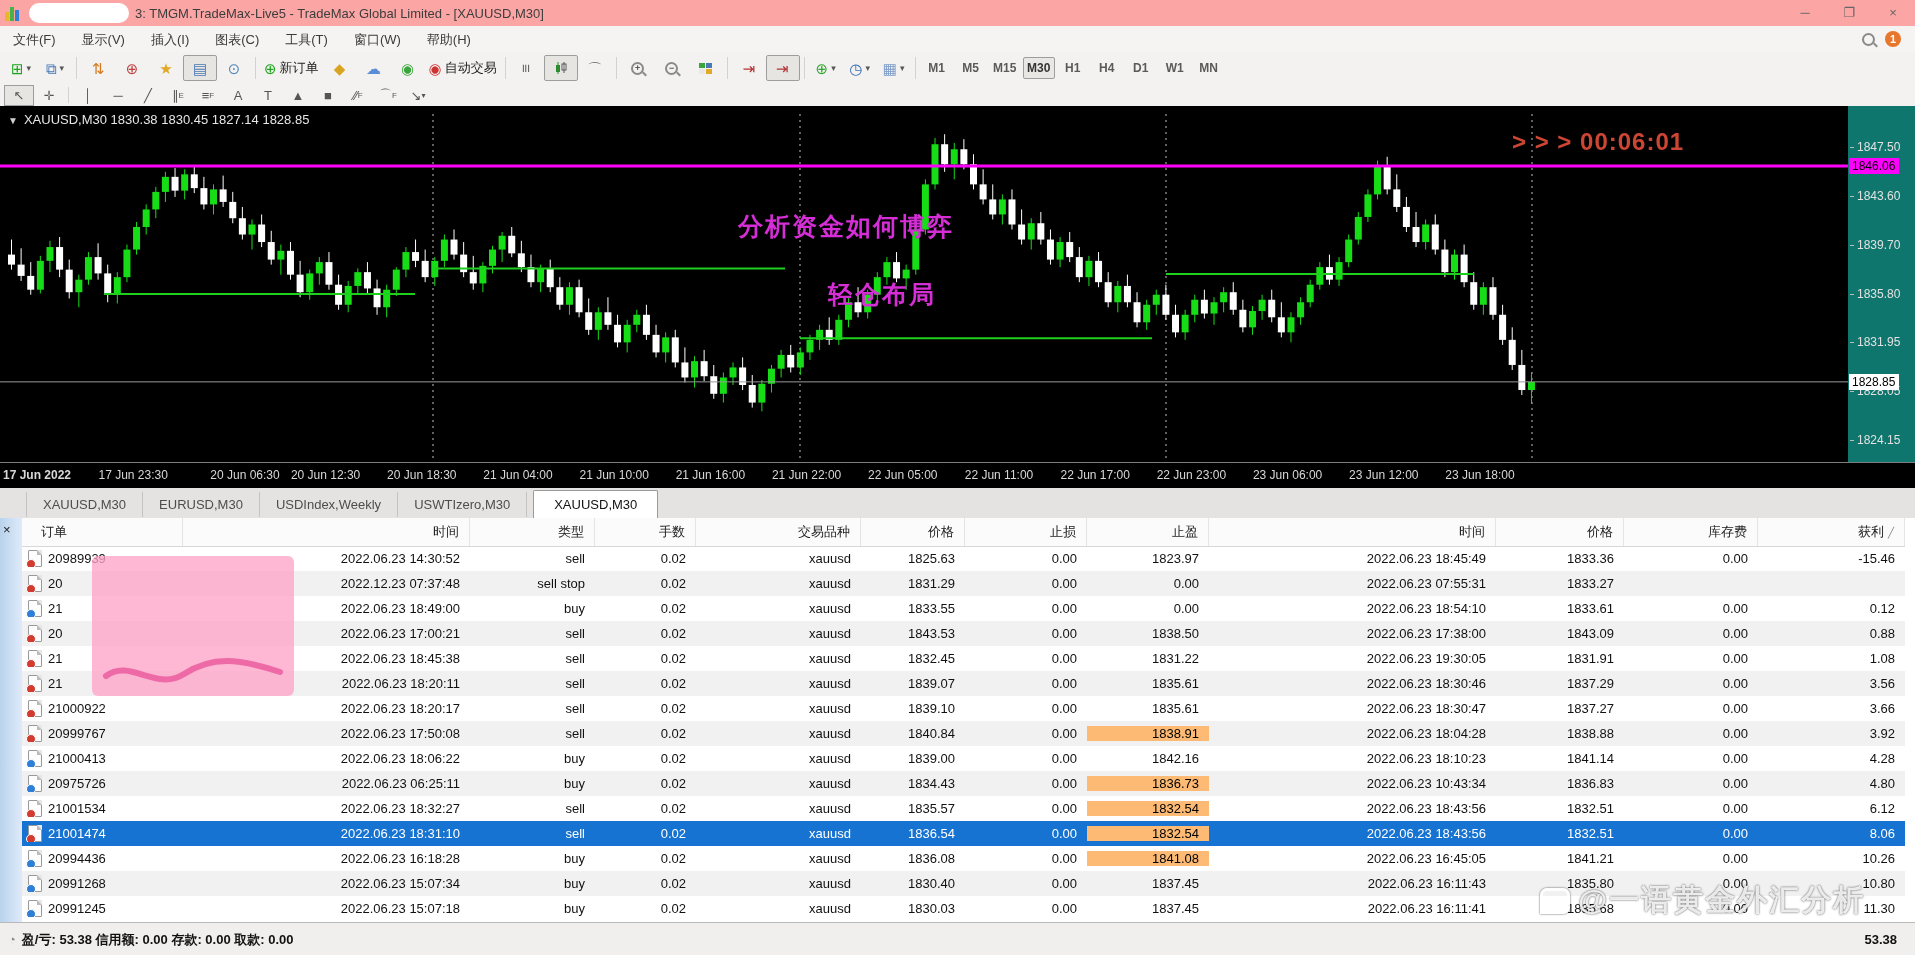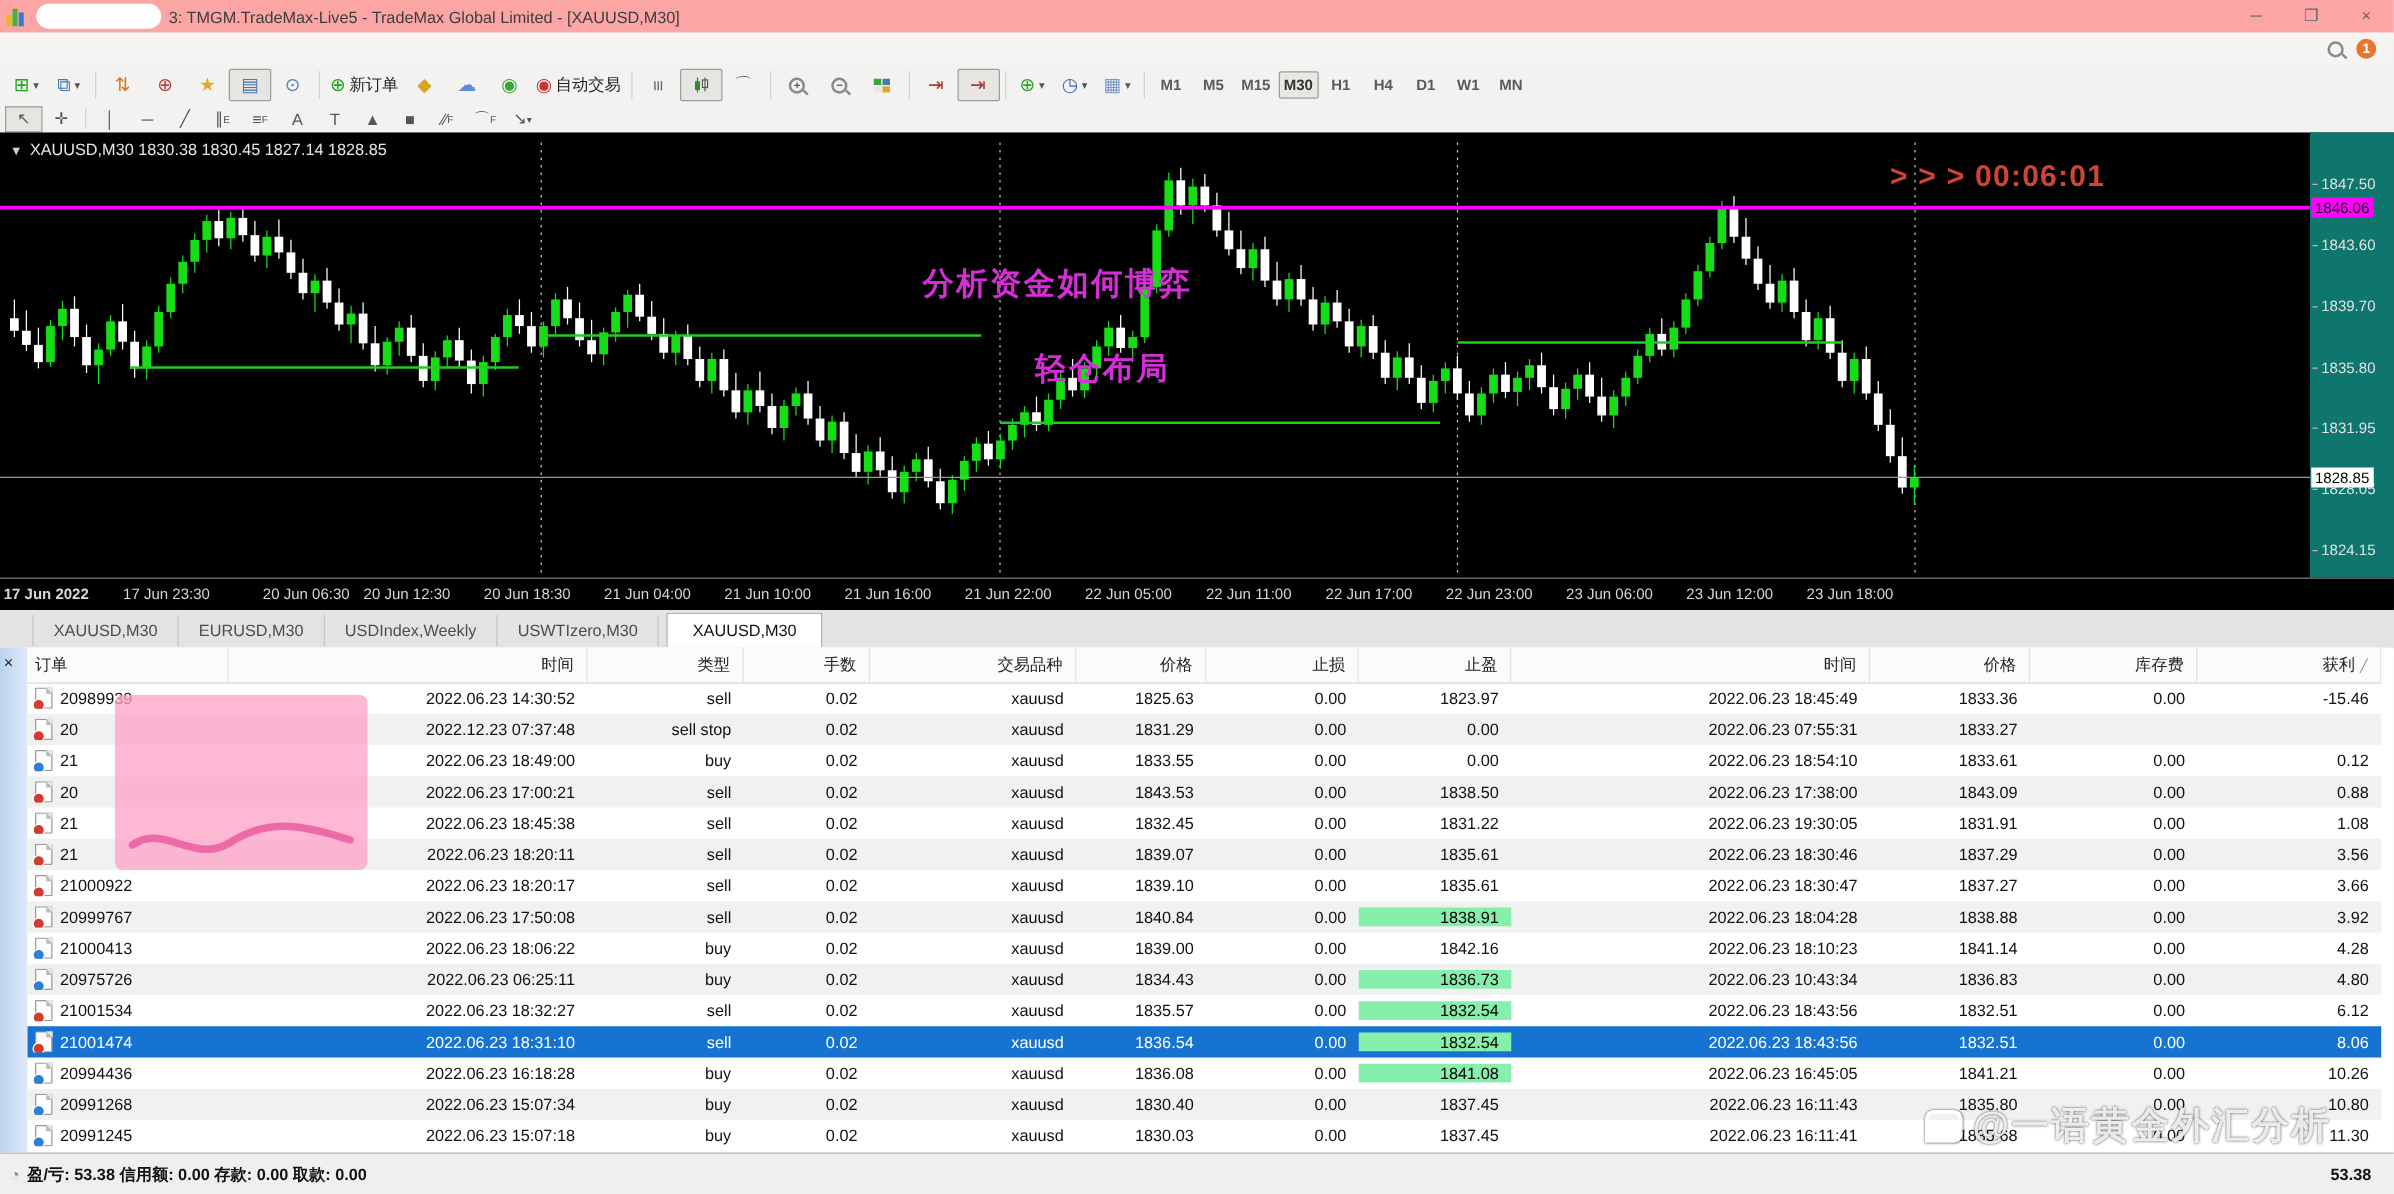--- a/index.html
+++ b/index.html
@@ -127,6 +127,7 @@
 </div>
 
 <div id="menubar">
+  <span id="menu-items"><span class="menu-item">文件(F)</span><span class="menu-item">显示(V)</span><span class="menu-item">插入(I)</span><span class="menu-item">图表(C)</span><span class="menu-item">工具(T)</span><span class="menu-item">窗口(W)</span><span class="menu-item">帮助(H)</span></span>
   <span id="menu-right">
     <span class="mag"></span>
     <span id="notif-badge">1</span>

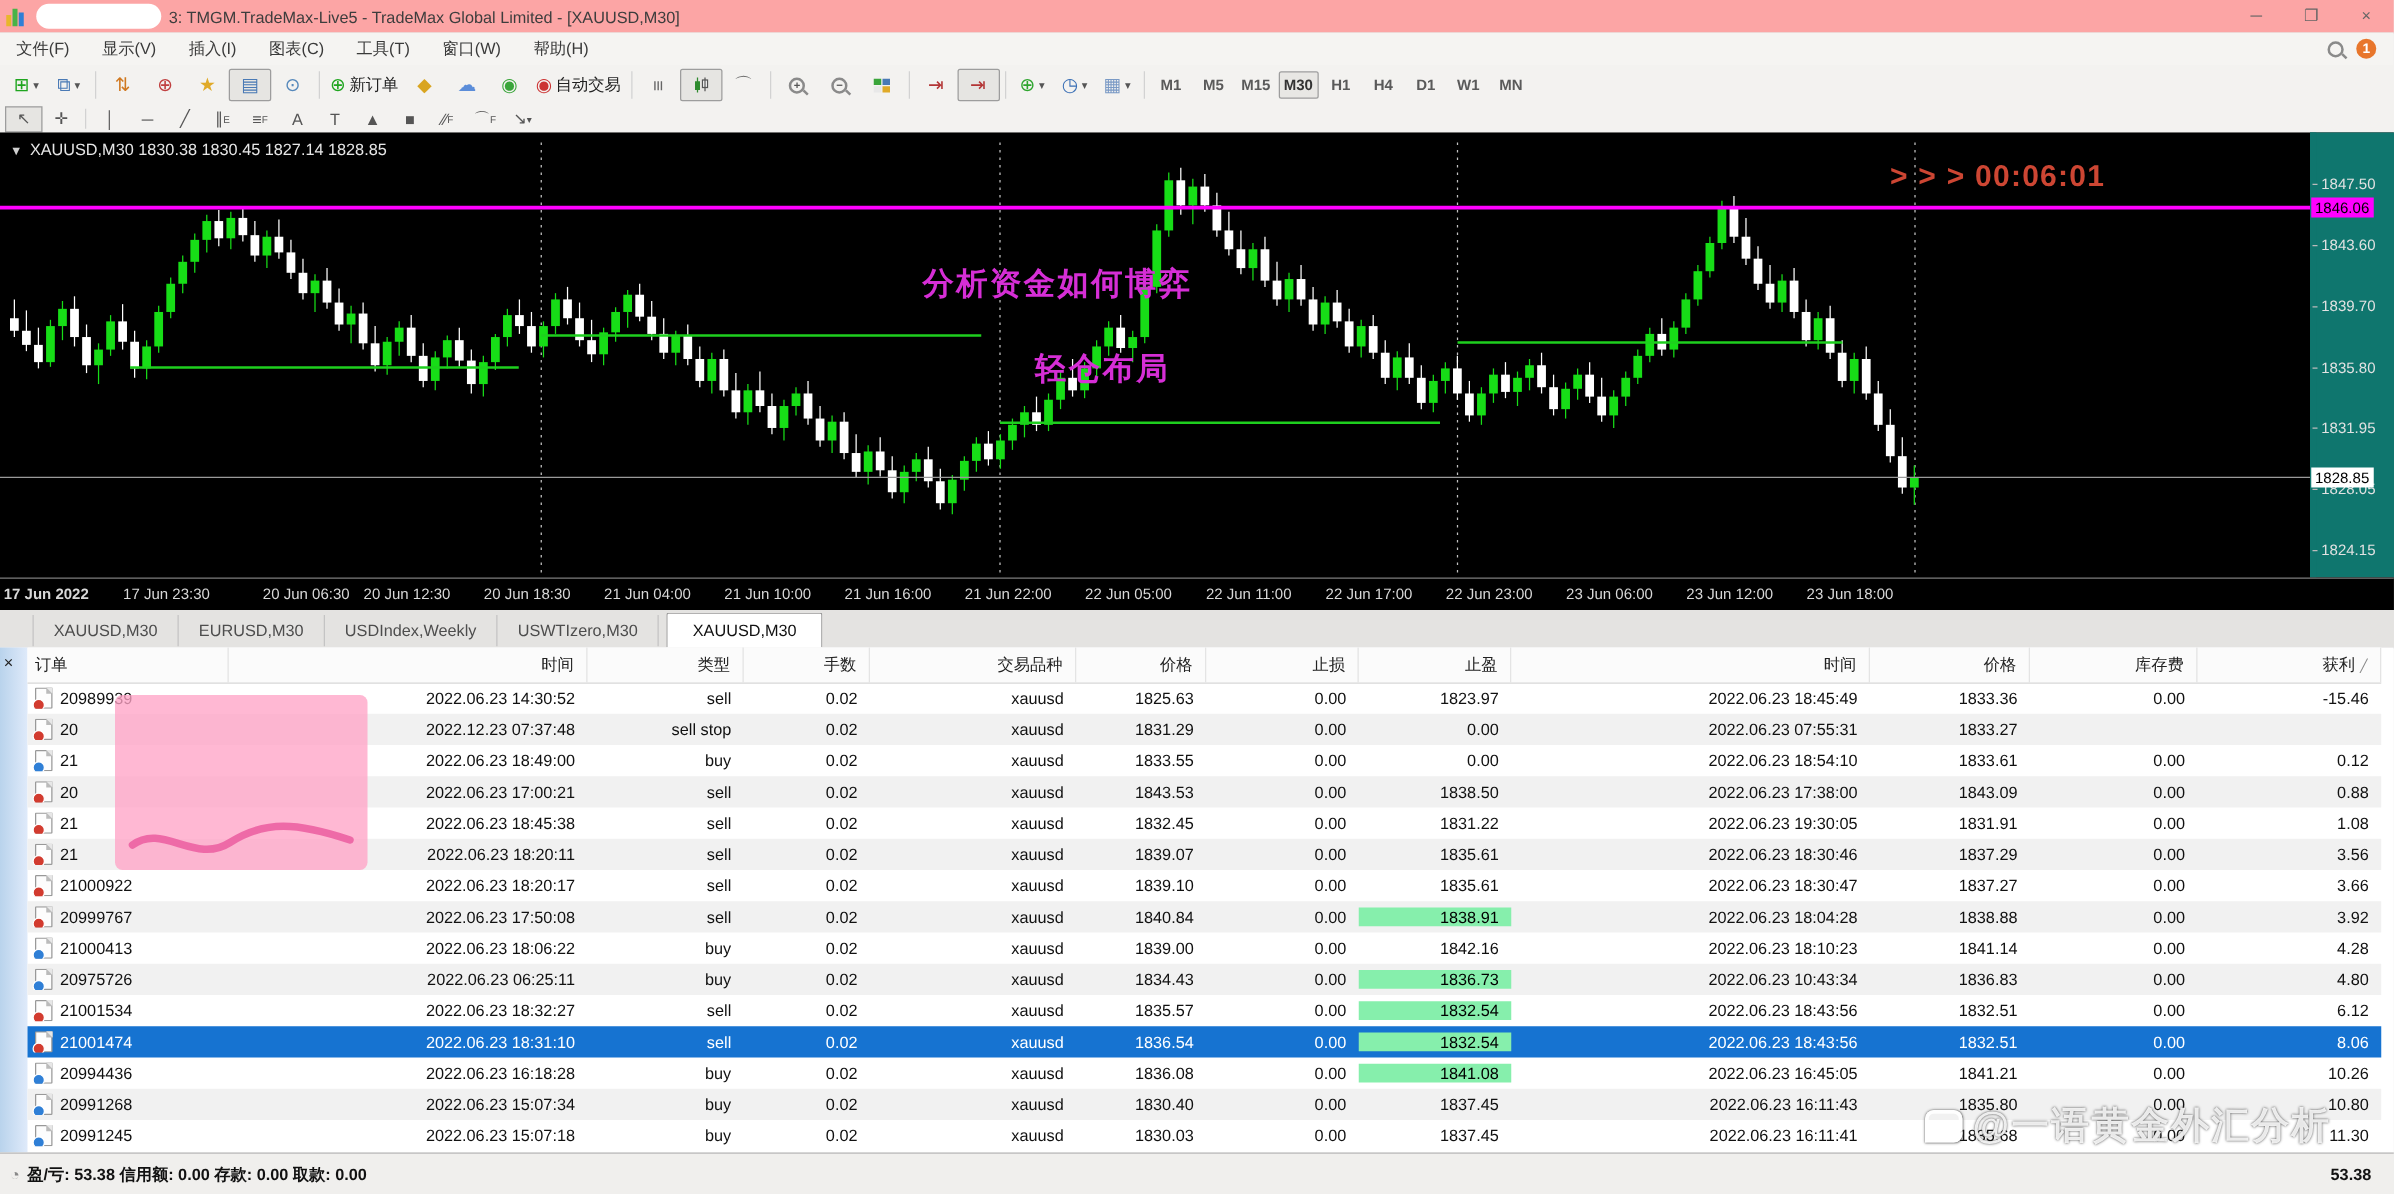--- a/index.html
+++ b/index.html
@@ -78,7 +78,7 @@
   #panel-close{position:absolute;left:3px;top:4px;font-size:13px;color:#222;}
   .trow{position:absolute;left:22px;width:1883px;height:25px;display:grid;align-items:center;}
   #thead{top:0;height:28px;background:#fbfbfb;border-bottom:1px solid #d8d8d8;}
-  #thead .cell{color:#222;font-size:13px;border-right:1px solid #e4e4e4;height:28px;line-height:28px;}
+  #thead .cell{color:#222;font-size:13px;border-right:1px solid #e4e4e4;height:28px;line-height:28px;margin-left:13px;}
   .cell{font-size:13px;color:#111;padding-right:10px;text-align:right;white-space:nowrap;overflow:hidden;}
   .cell.first{text-align:left;padding-left:6px;display:flex;align-items:center;gap:6px;}
   .trow.odd{background:#f1f1f1;}

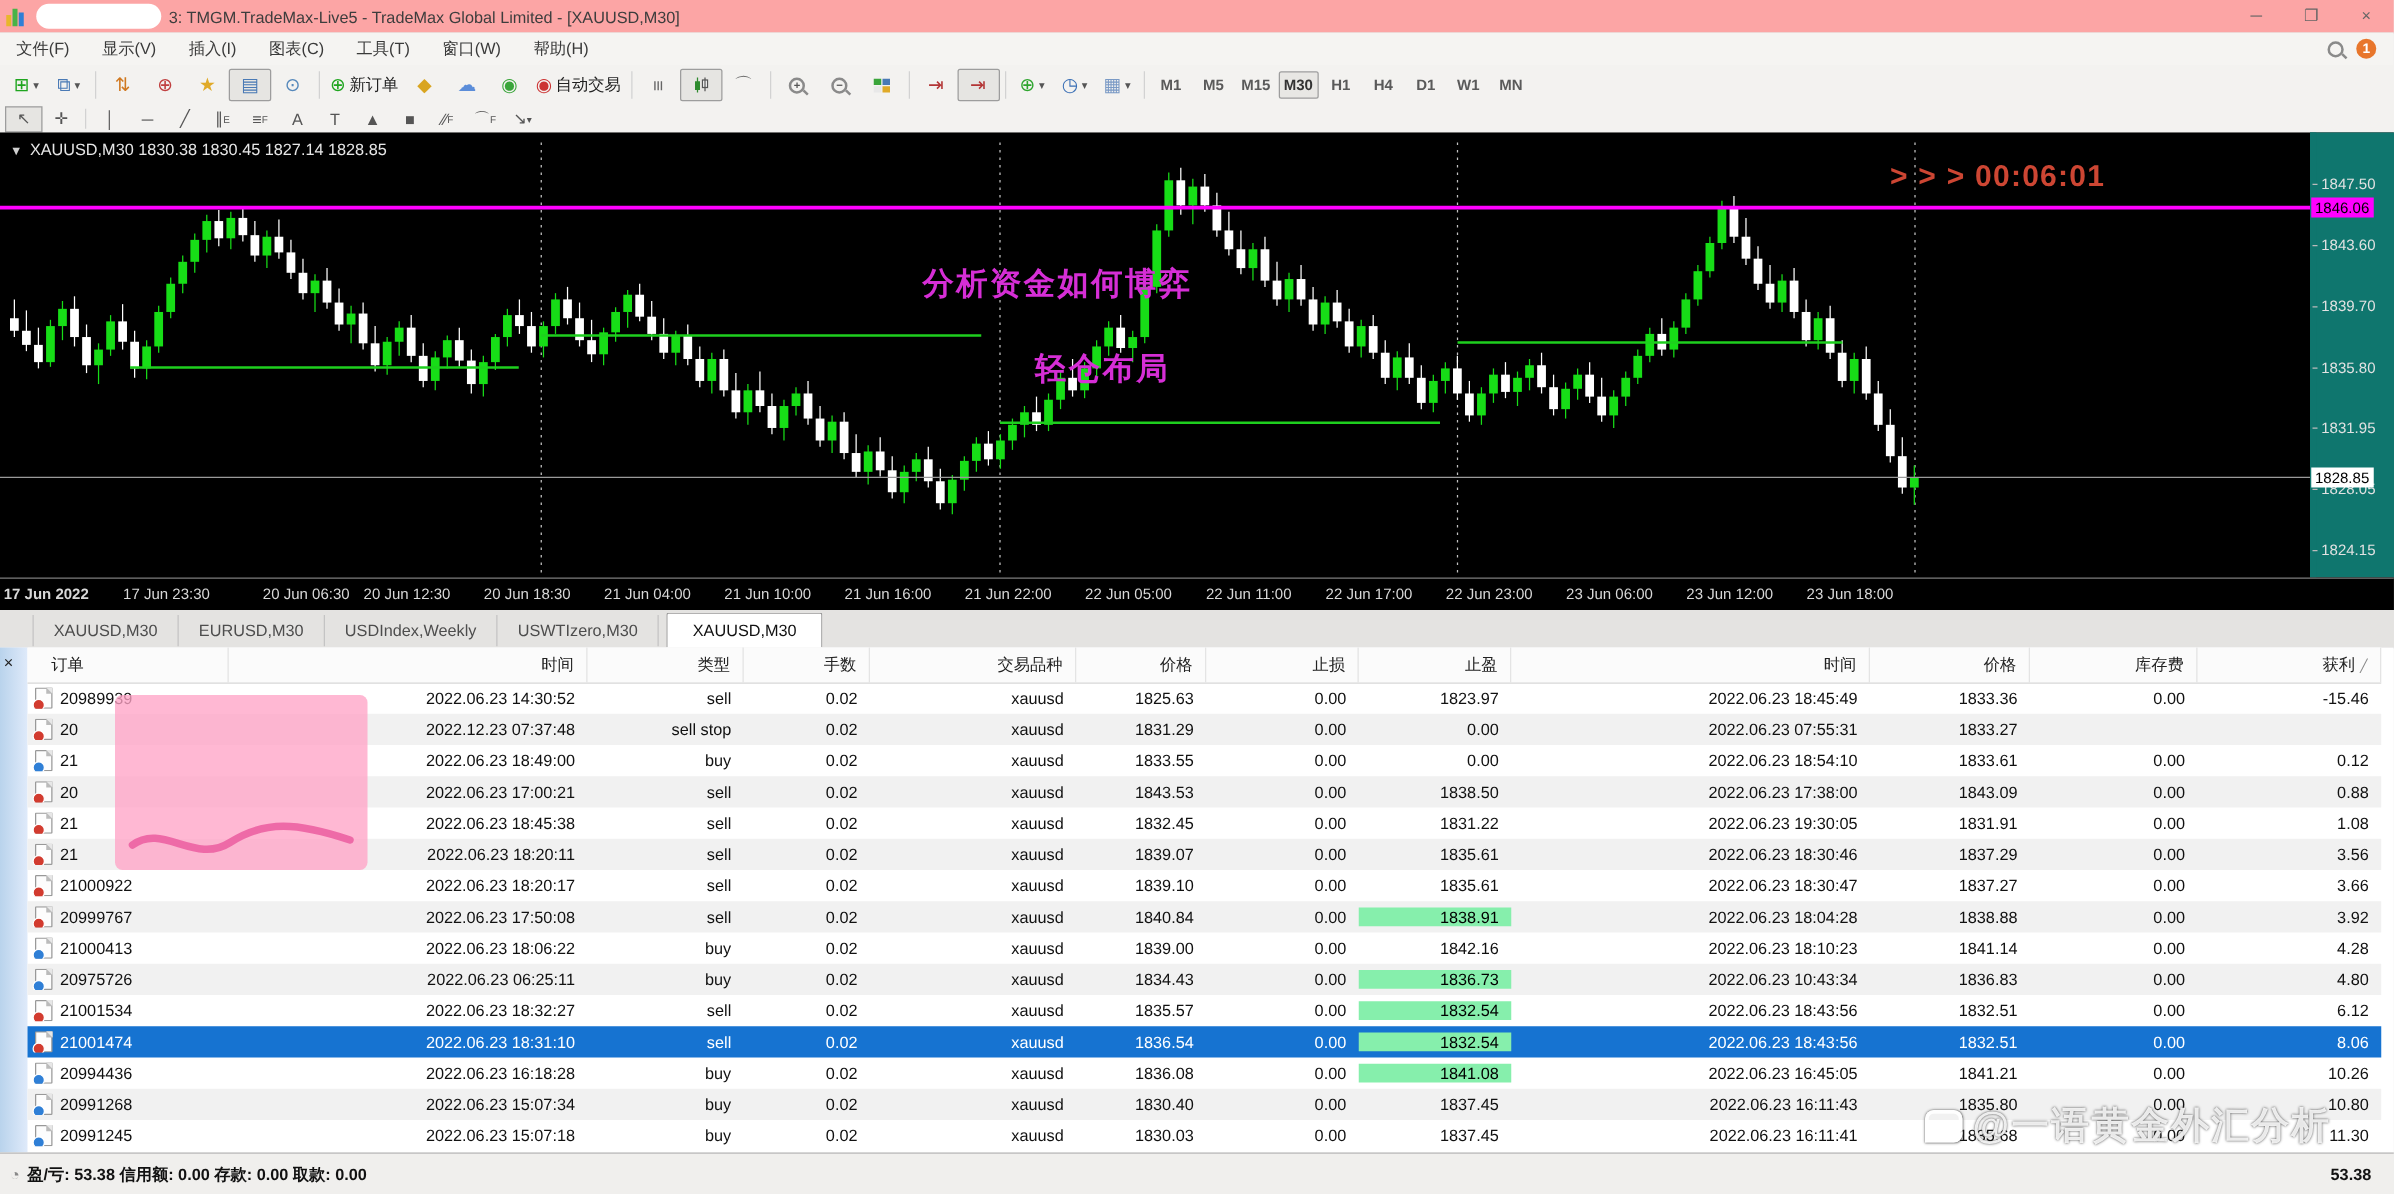--- a/index.html
+++ b/index.html
@@ -84,7 +84,7 @@
   .trow.odd{background:#f1f1f1;}
   .trow.sel{background:#1673d1;}
   .trow.sel .cell{color:#fff;}
-  .cell.tpg{background:#86efac;color:#000 !important;}
+  .cell.tpg{background:#fdba74;color:#000 !important;}
   .doc{position:relative;width:12px;height:15px;background:#fdfdfd;border:1px solid #999;border-radius:1px;flex:0 0 auto;}
   .doc::before{content:"";position:absolute;right:-1px;top:-1px;border-style:solid;border-width:0 5px 5px 0;
     border-color:transparent #e7e7e7 #bbb transparent;}

